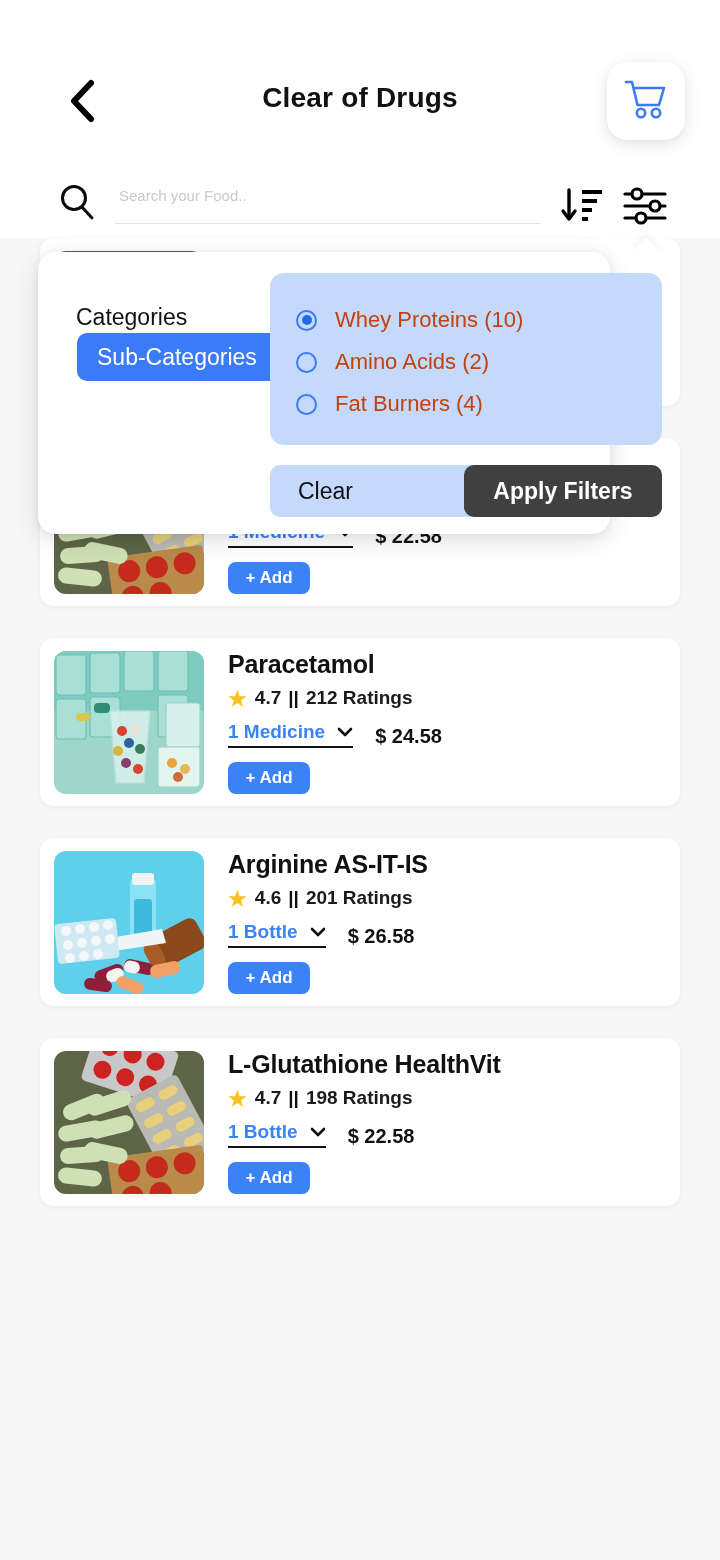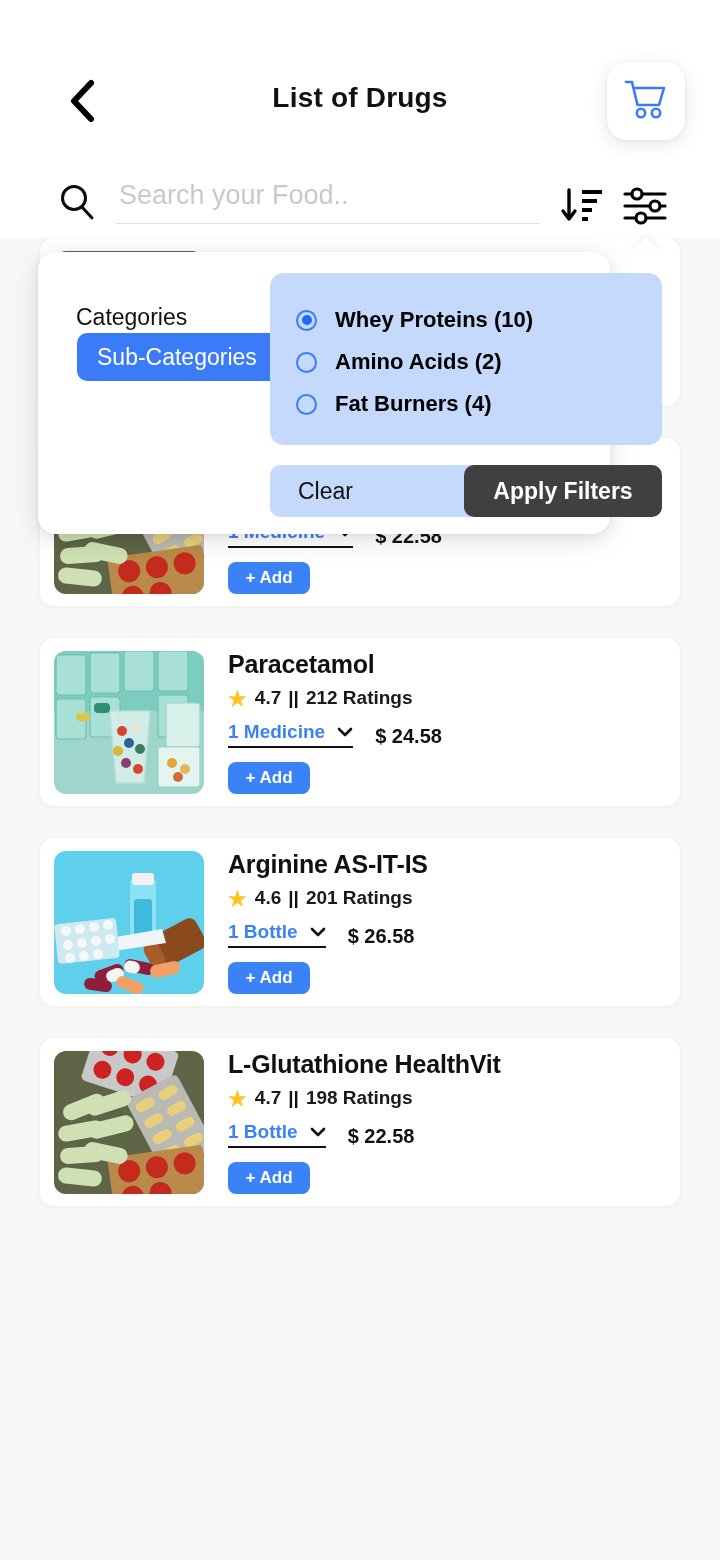--- a/index.html
+++ b/index.html
@@ -241,7 +241,7 @@
       </span>
     </div>
 
-    <div class="page-title">List of Drugs</div>
+    <div class="page-title">Clear of Drugs</div>
 
     <div class="cart-btn">
       <span>

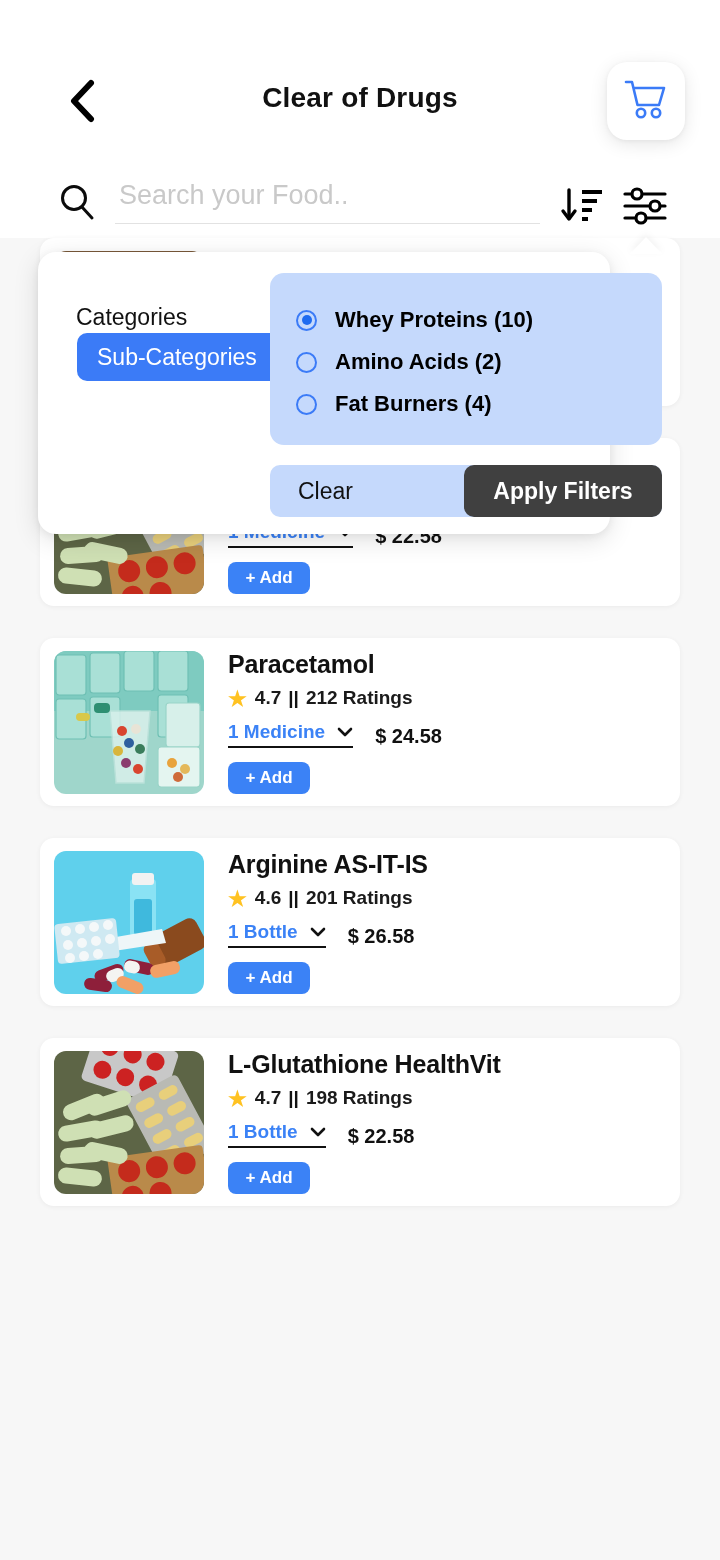--- a/index.html
+++ b/index.html
@@ -53,7 +53,7 @@
     border: none; border-bottom: 1.5px solid #e2e2e2;
     background: transparent;
     font-family: "Liberation Sans", sans-serif;
-    font-size: 27px; color: #222;
+    font-size: 15px; color: #222;
     padding: 0 4px 17px 4px;
     outline: none;
   }

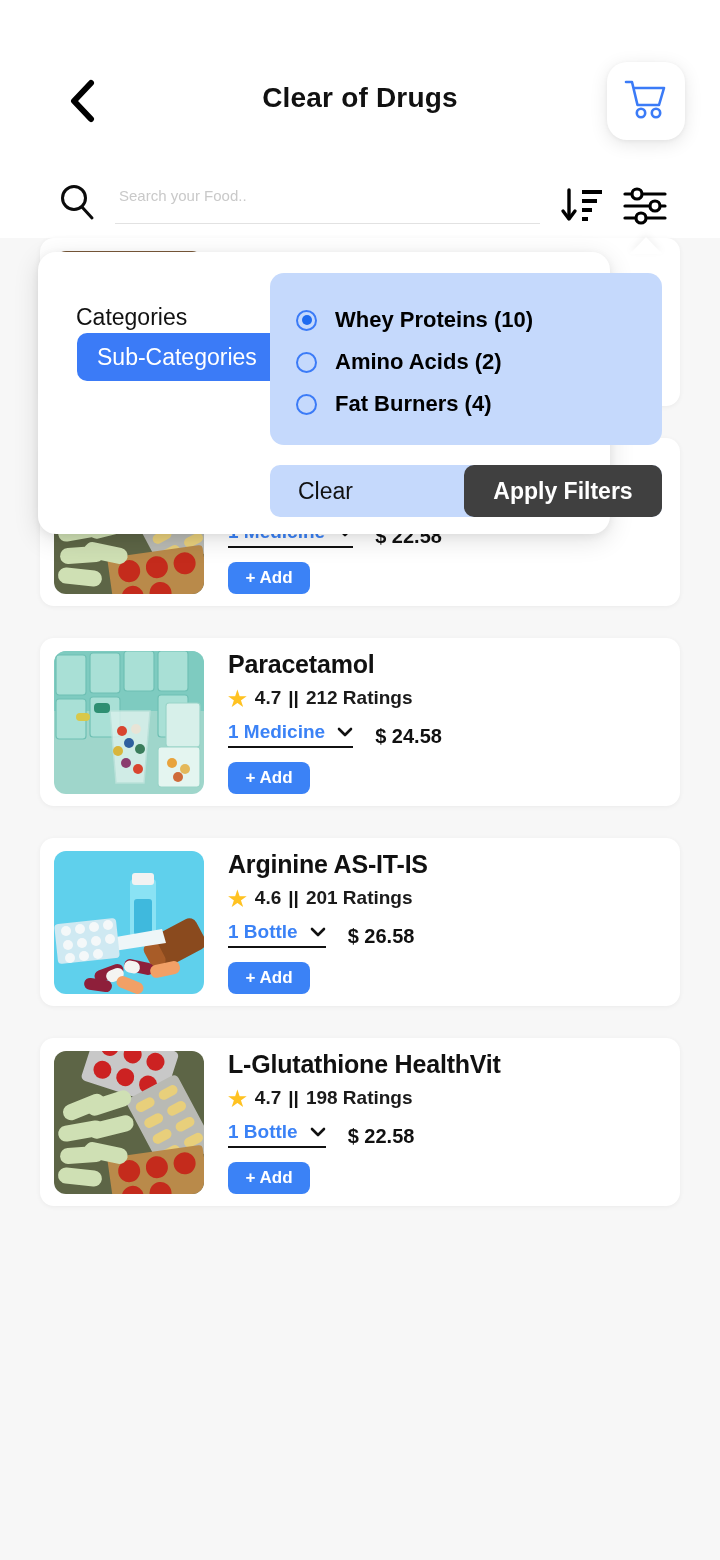--- a/index.html
+++ b/index.html
@@ -201,7 +201,7 @@
     width: 10px; height: 10px; border-radius: 50%;
     background: #1F6BF0;
   }
-  .option-label { font-size: 22px; color: #000000; font-weight: 700; }
+  .option-label { font-size: 22px; color: #c2410c; font-weight: 400; }
   .action-row {
     position: absolute; left: 232px; top: 213px;
     width: 392px; height: 52px;

